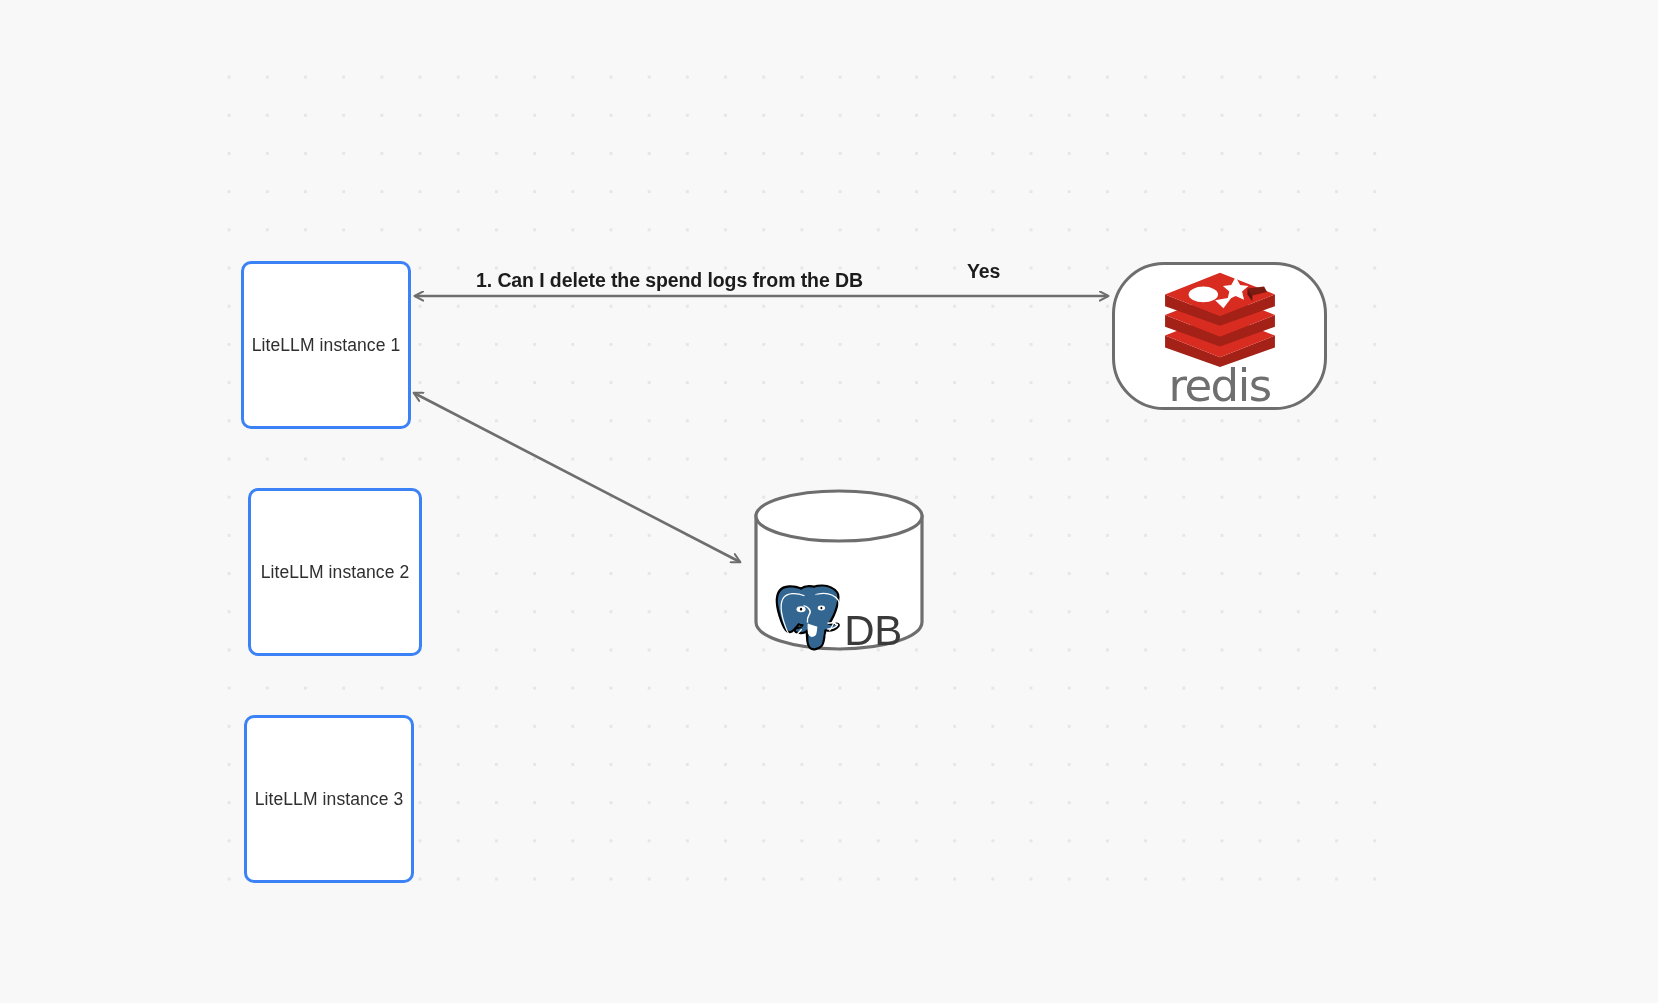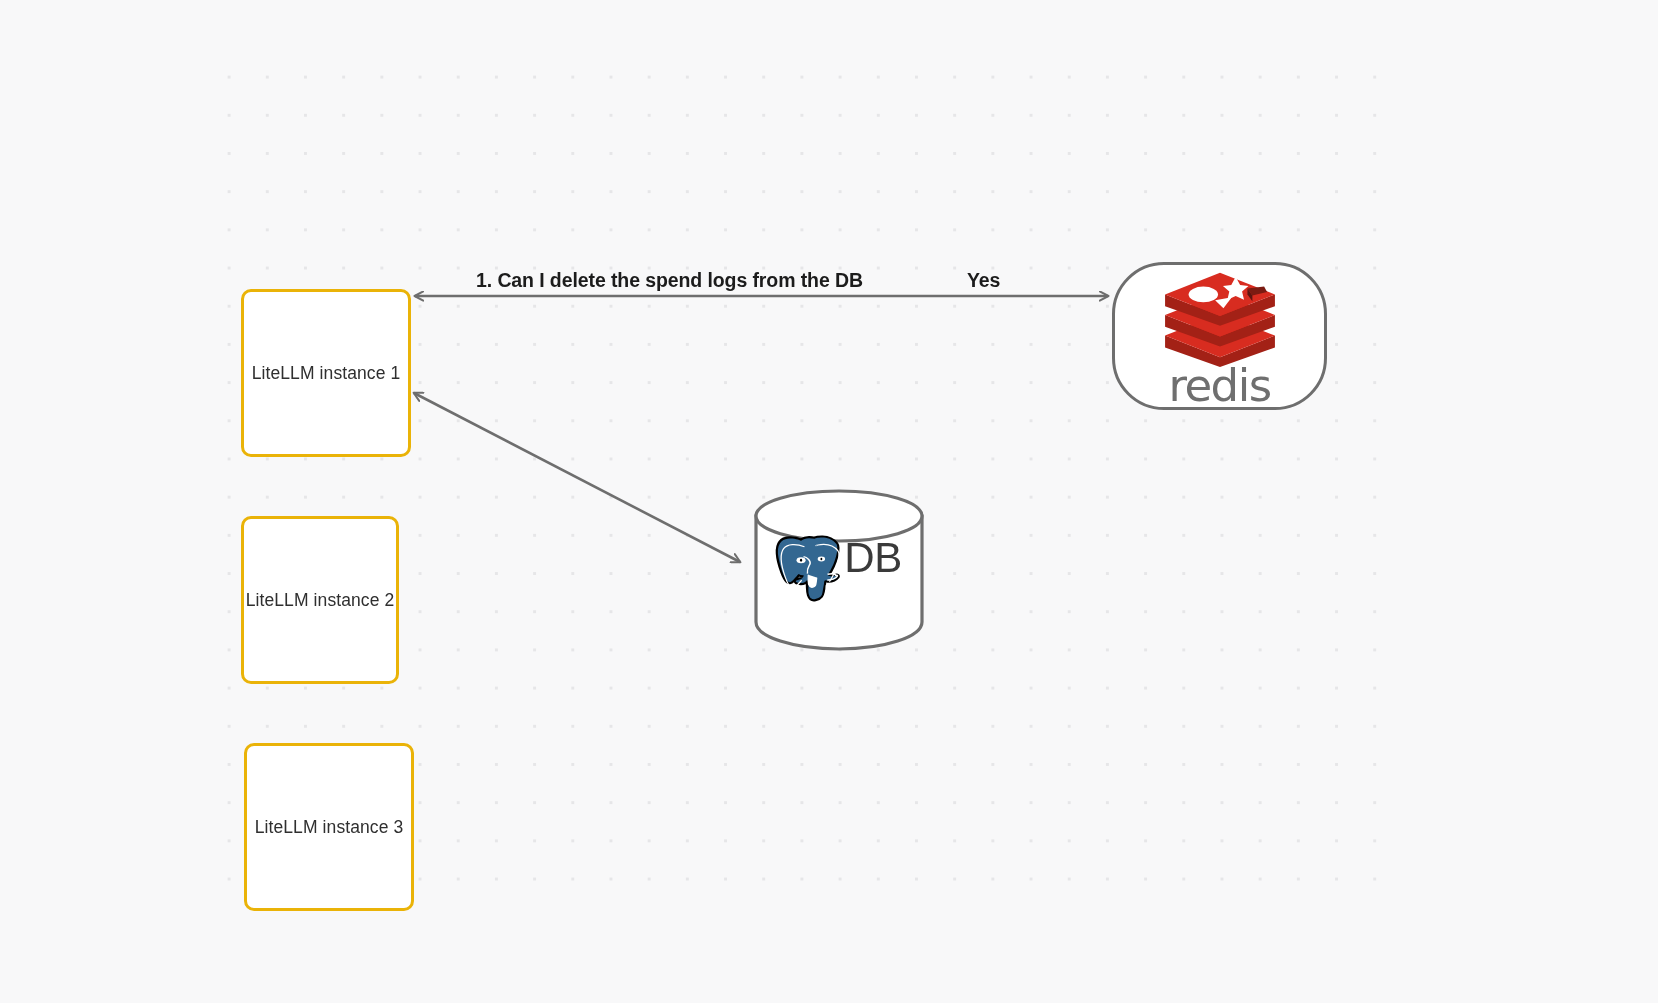--- a/index.html
+++ b/index.html
@@ -147,7 +147,7 @@
     letter-spacing: -0.1px;
   }
   #label-step1 { left: 476px; top: 269px; }
-  #label-yes   { left: 967px; top: 269px; }
+  #label-yes   { left: 967px; top: 260px; }
   #label-step2 { left: 552px; top: 435px; }
 </style>
 </head>

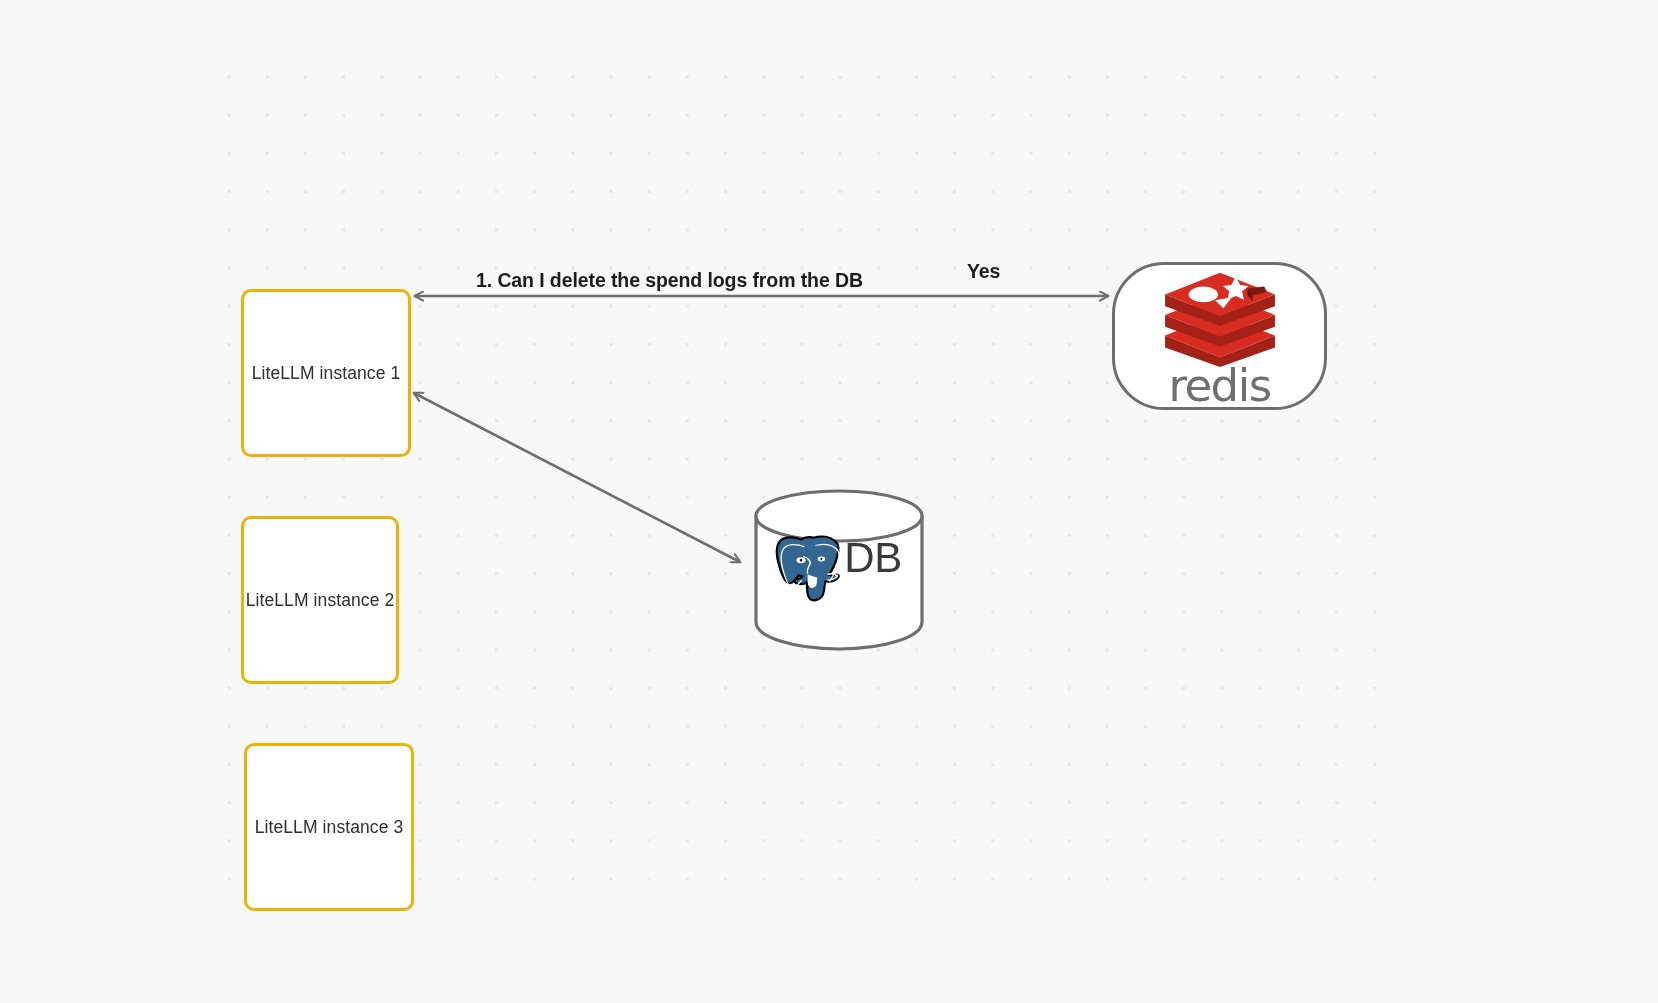--- a/index.html
+++ b/index.html
@@ -54,12 +54,11 @@
   }
   .llm-box {
     background: #ffffff;
-    border: 3px solid #eab308;
+    border: 3px solid #3b82f6;
     border-radius: 10px;
     display: flex;
     align-items: center;
     justify-content: center;
-    margin-top: 28px;
   }
   .llm-label {
     font-size: 17.5px;

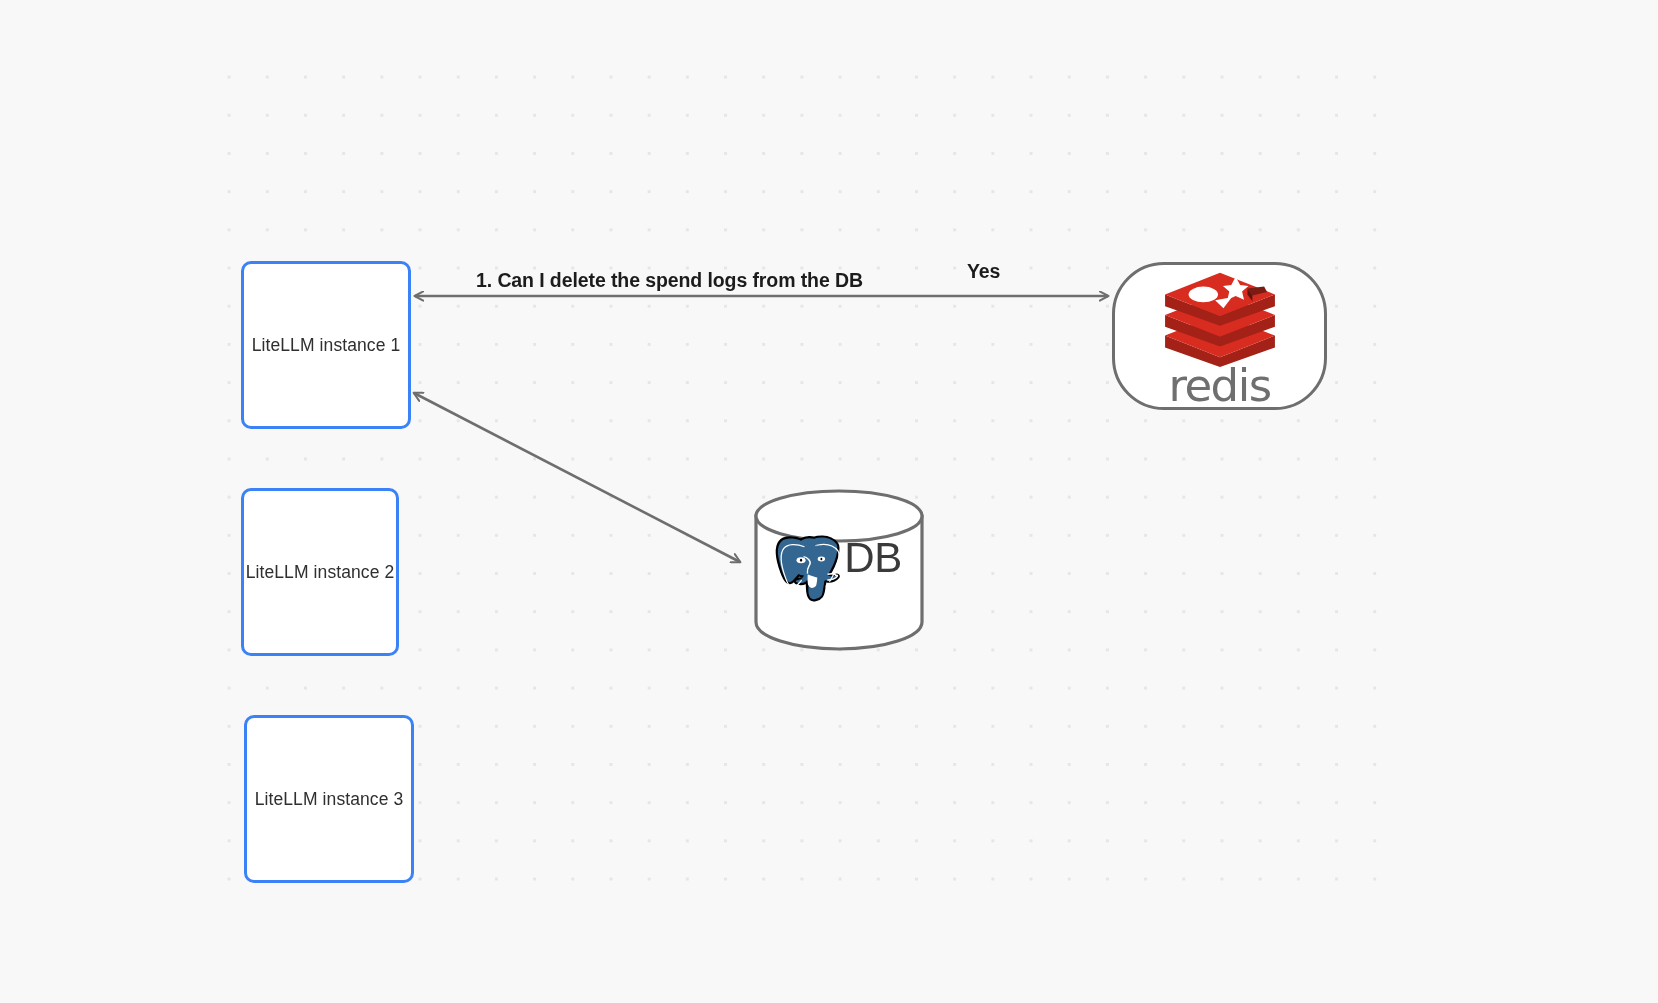--- a/index.html
+++ b/index.html
@@ -69,7 +69,7 @@
   }
 
   #node-llm-1 { left: 241px; top: 261px; width: 170px; height: 168px; }
-  #node-llm-2 { left: 241px; top: 488px; width: 158px; height: 168px; }
+  #node-llm-2 { left: 248px; top: 488px; width: 174px; height: 168px; }
   #node-llm-3 { left: 244px; top: 715px; width: 170px; height: 168px; }
 
   

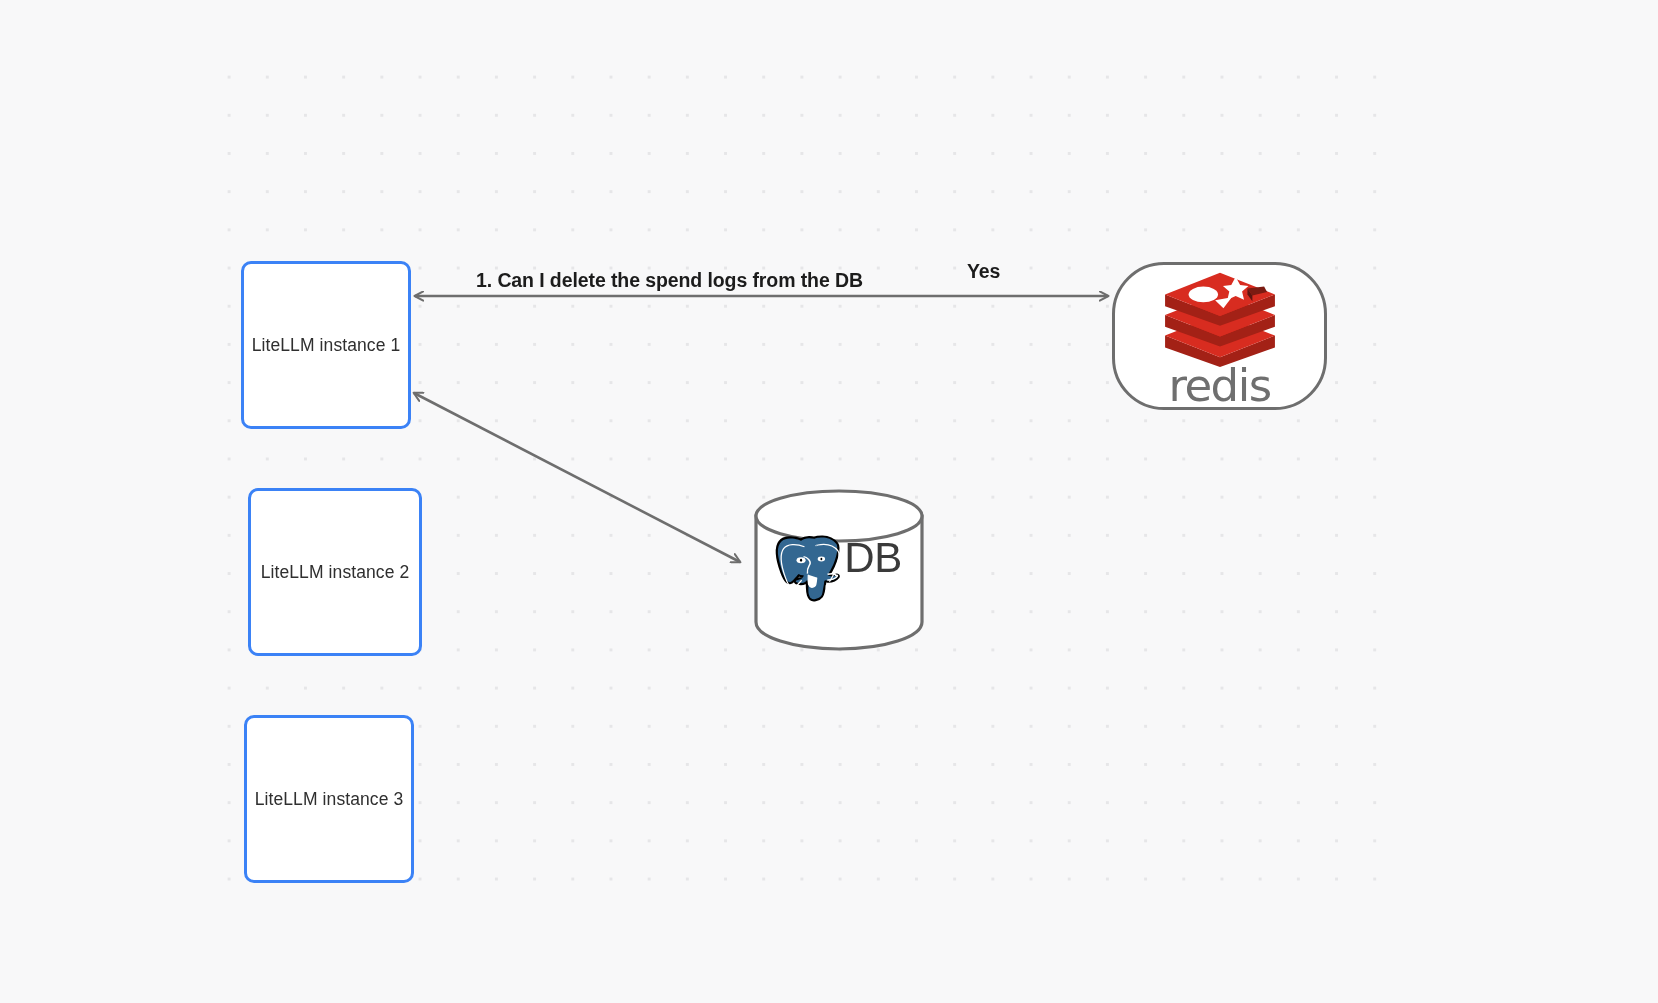--- a/index.html
+++ b/index.html
@@ -115,11 +115,11 @@
   .db-inner {
     position: absolute;
     left: 0;
-    top: 16px;
+    top: 3px;
     width: 172px;
     height: 160px;
     display: flex;
-    align-items: flex-start;
+    align-items: flex-end;
     justify-content: center;
     gap: 4px;
     padding-top: 32px;

